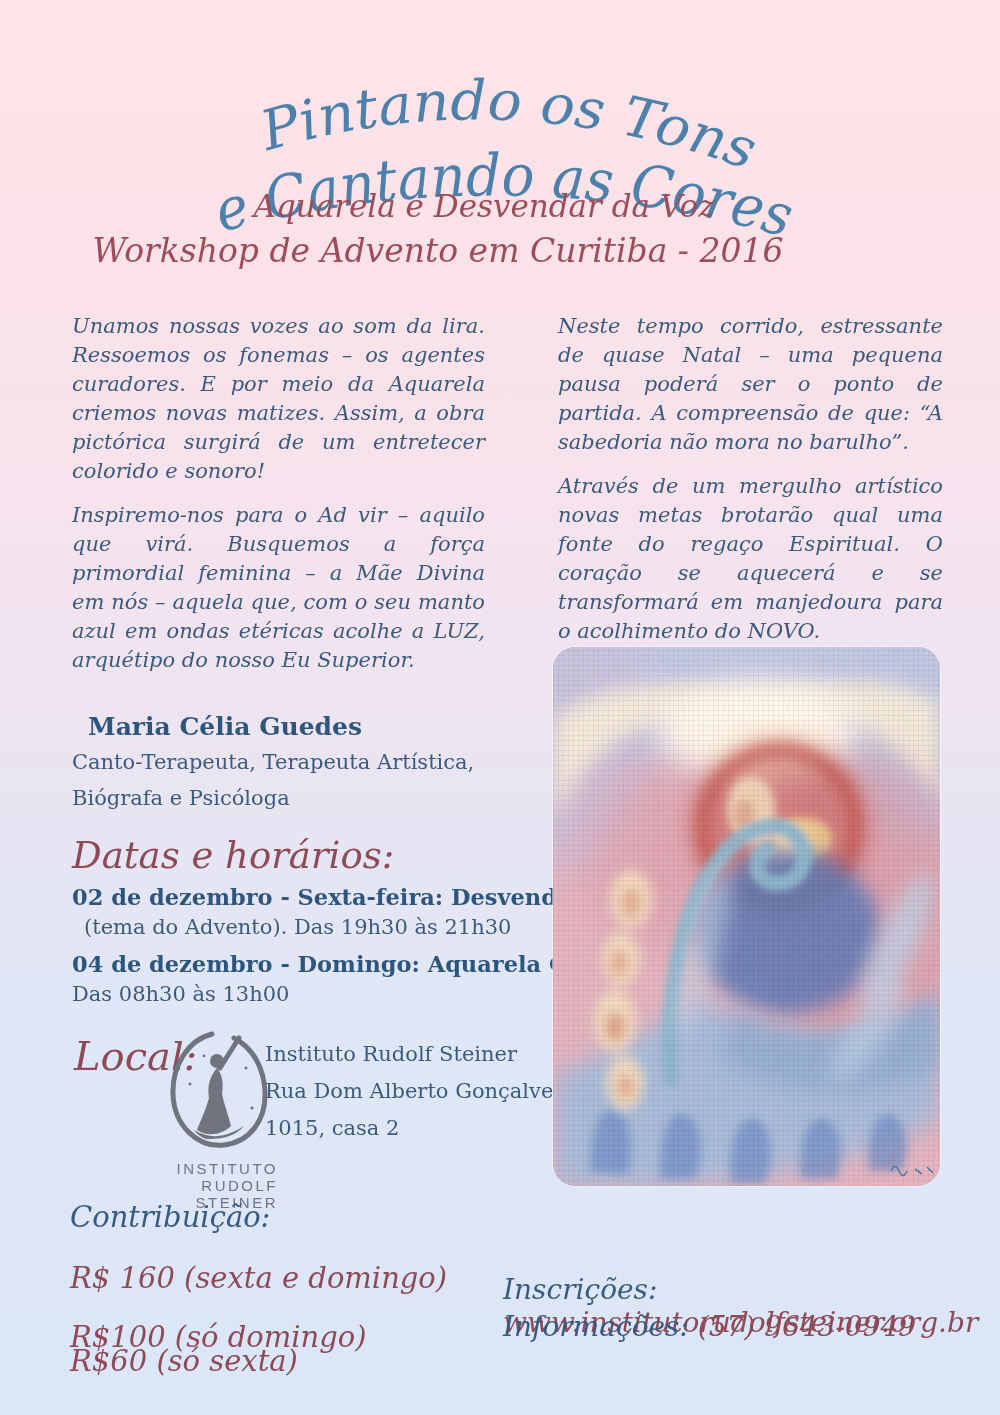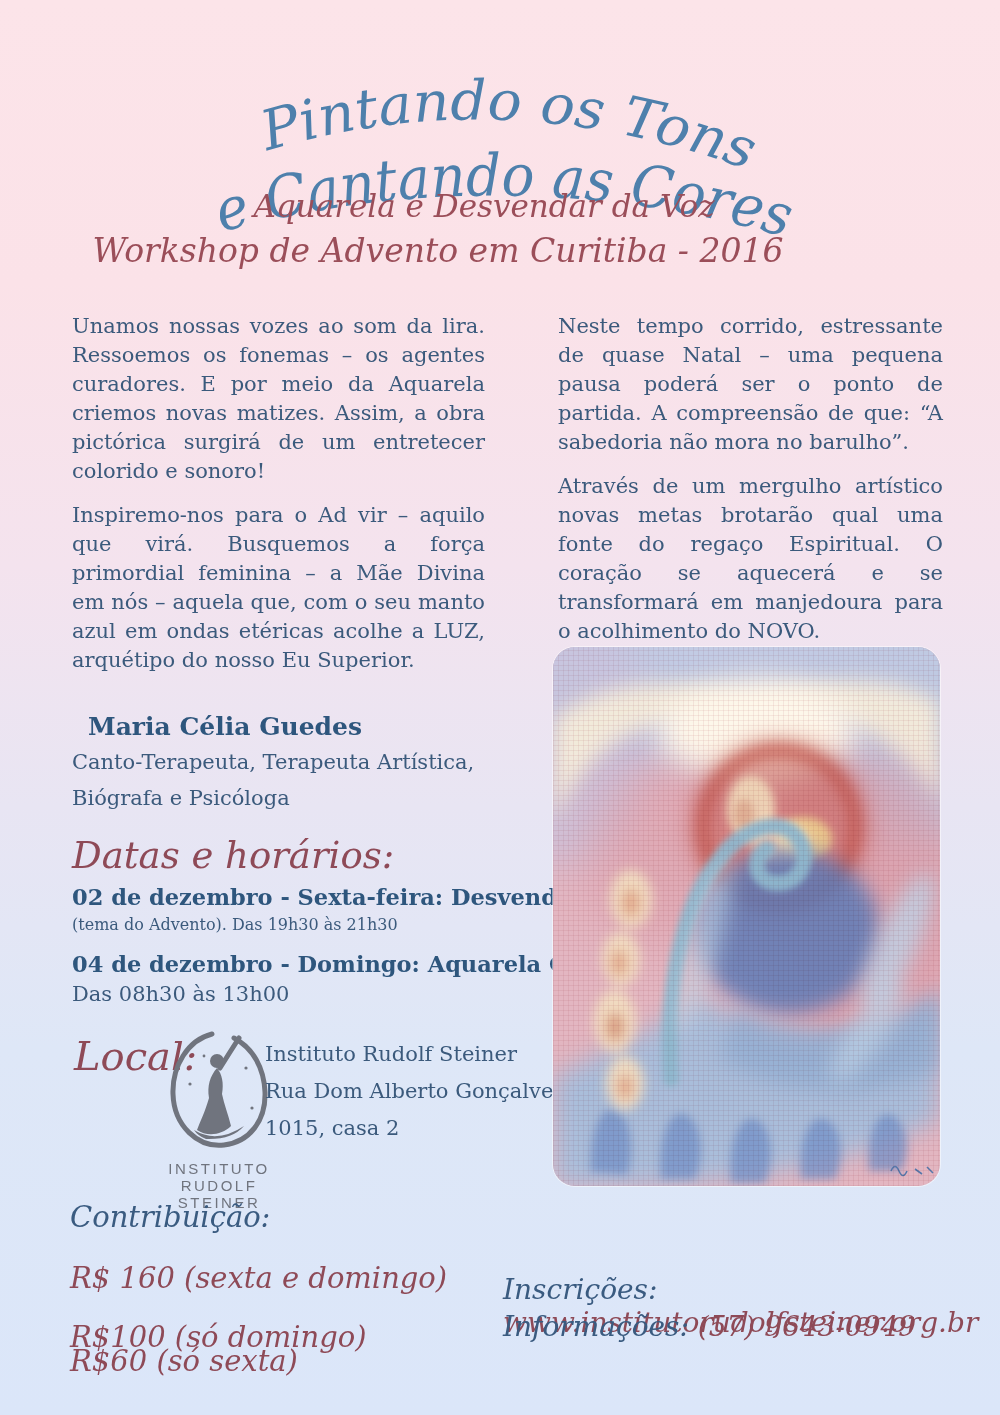--- a/index.html
+++ b/index.html
@@ -19,7 +19,7 @@
     font-style:italic;font-size:33px;color:#9b4e59;}
   
   .col{position:absolute;top:312px;font-size:21px;line-height:29px;color:#3b5a7c;text-align:justify;}
-  .col p{margin:0 0 15px 0;}
+  .col p{margin:0 0 15px 0;font-style:italic;}
   .col-left{left:72px;width:413px;}
   .col-right{left:558px;width:385px;}
   

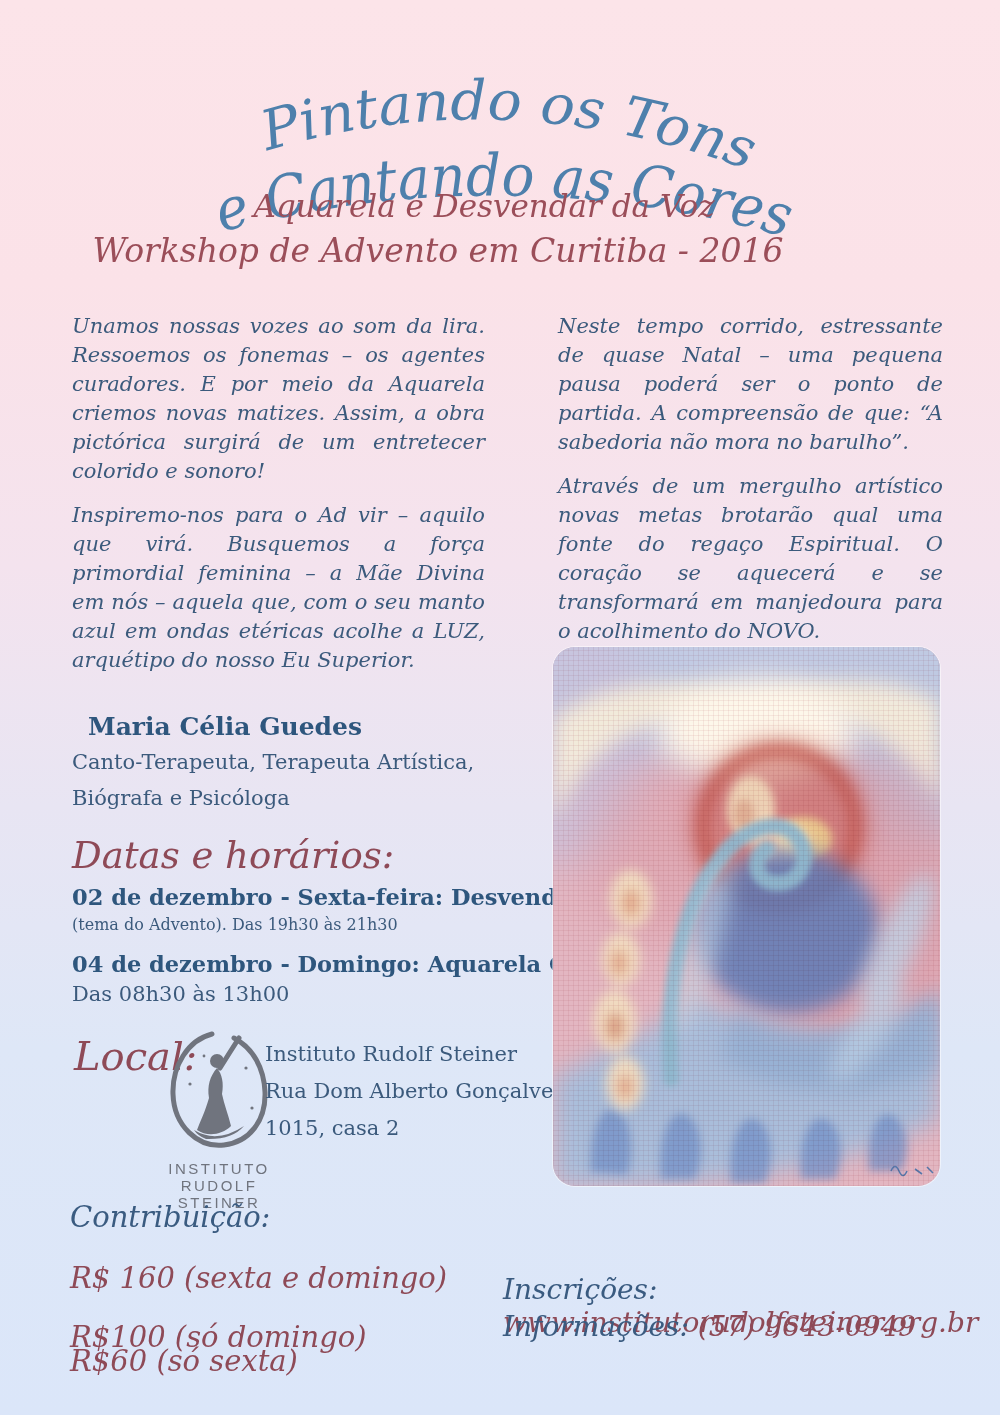--- a/index.html
+++ b/index.html
@@ -30,7 +30,7 @@
   .facil-role2{position:absolute;left:72px;top:786px;font-size:21px;color:#3b5a7c;}
   .datas-heading{position:absolute;left:72px;top:834px;font-size:37px;text-align:center;}
   .sched-t1{position:absolute;left:72px;top:884px;font-size:22.5px;font-weight:bold;color:#2e567d;}
-  .sched-d1{position:absolute;left:72px;top:915px;font-size:16px;color:#3b5a7c;}
+  .sched-d1{position:absolute;left:84px;top:915px;font-size:21px;color:#3b5a7c;}
   .sched-t2{position:absolute;left:72px;top:951px;font-size:22.5px;font-weight:bold;color:#2e567d;}
   .sched-d2{position:absolute;left:72px;top:982px;font-size:21px;color:#3b5a7c;}
   .local-heading{position:absolute;left:74px;top:1033px;font-size:40px;}

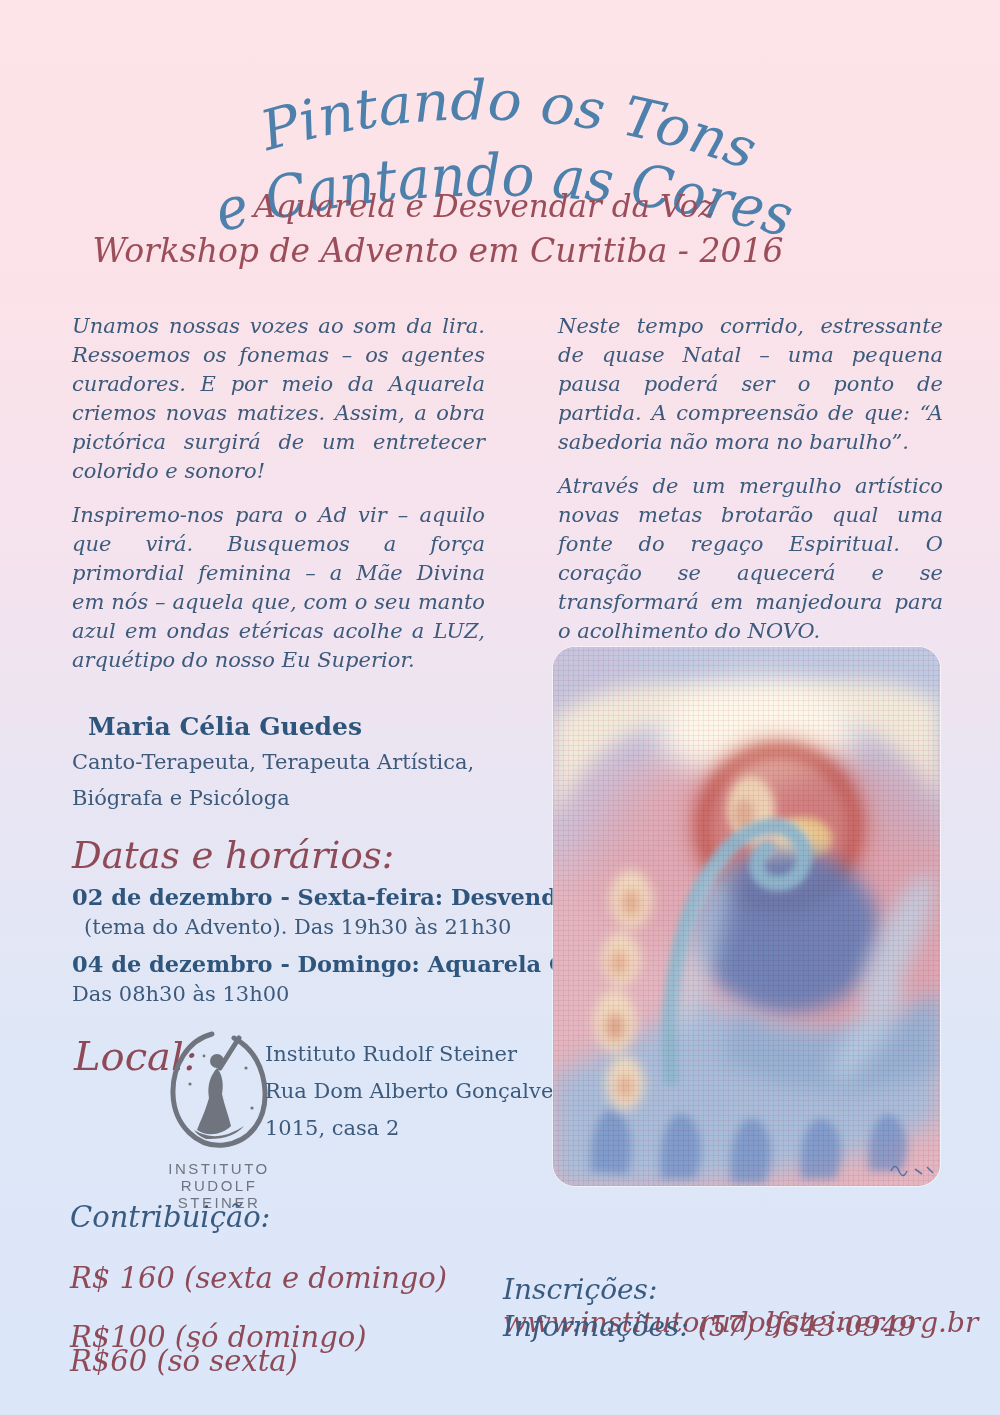--- a/index.html
+++ b/index.html
@@ -35,7 +35,7 @@
   .sched-d2{position:absolute;left:72px;top:982px;font-size:21px;color:#3b5a7c;}
   .local-heading{position:absolute;left:74px;top:1033px;font-size:40px;}
   
-  .logo{position:absolute;left:160px;top:1026px;width:118px;text-align:center;}
+  .logo{position:absolute;left:160px;top:1026px;width:118px;text-align:right;}
   .logo-words{margin-top:2px;font-family:"Liberation Sans",sans-serif;font-size:15px;
     letter-spacing:2.5px;color:#70747e;line-height:17px;}
   .address{position:absolute;left:265px;top:1036px;font-size:21px;line-height:37px;color:#3b5a7c;}

